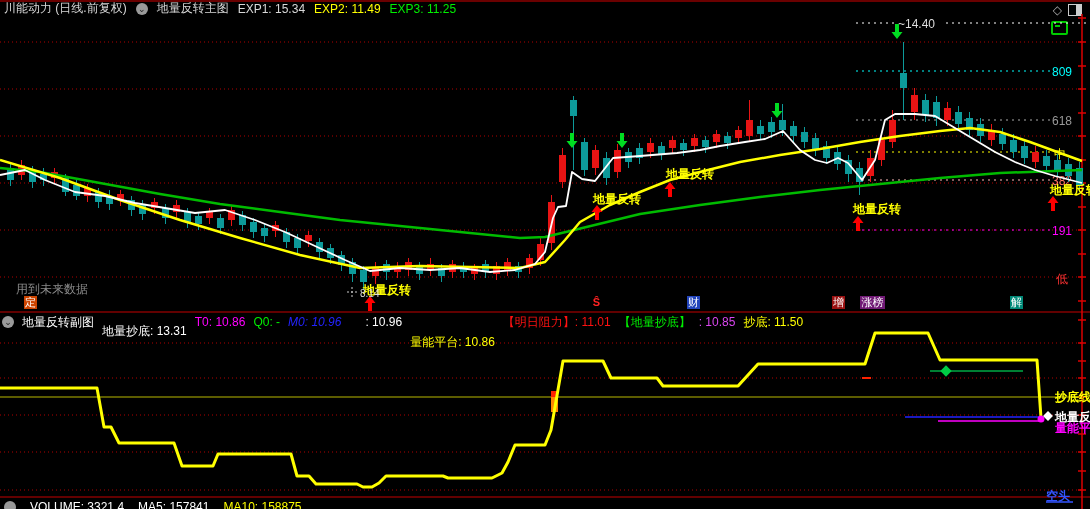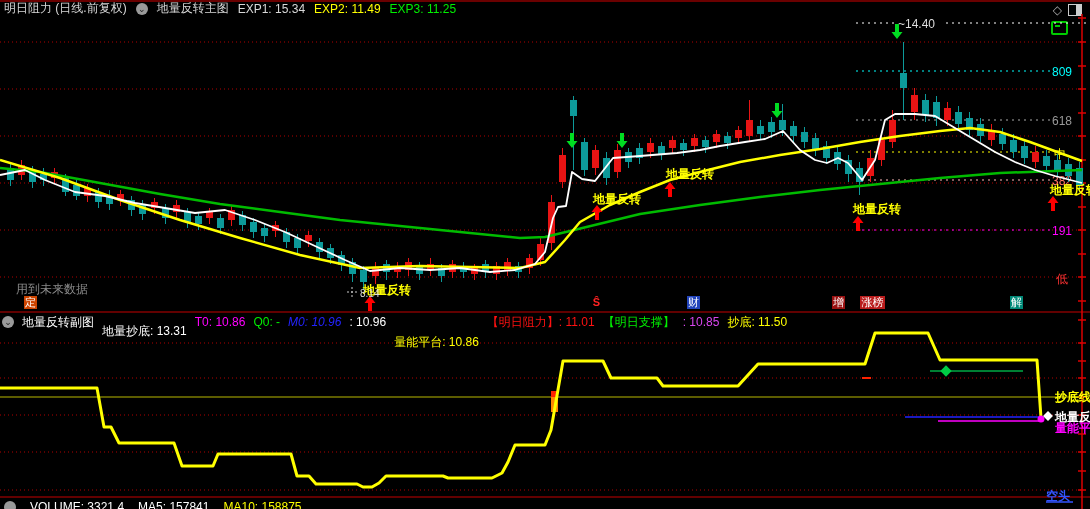--- a/index.html
+++ b/index.html
@@ -33,7 +33,7 @@
   <div class="topline"></div>
 
   <div class="hdr">
-    <span class="t">明日阻力 (日线.前复权)</span>
+    <span class="t">川能动力 (日线.前复权)</span>
     <span class="circle-ic">⌄</span>
     <span class="t">地量反转主图</span>
     <span class="f-exp1">EXP1: 15.34</span>

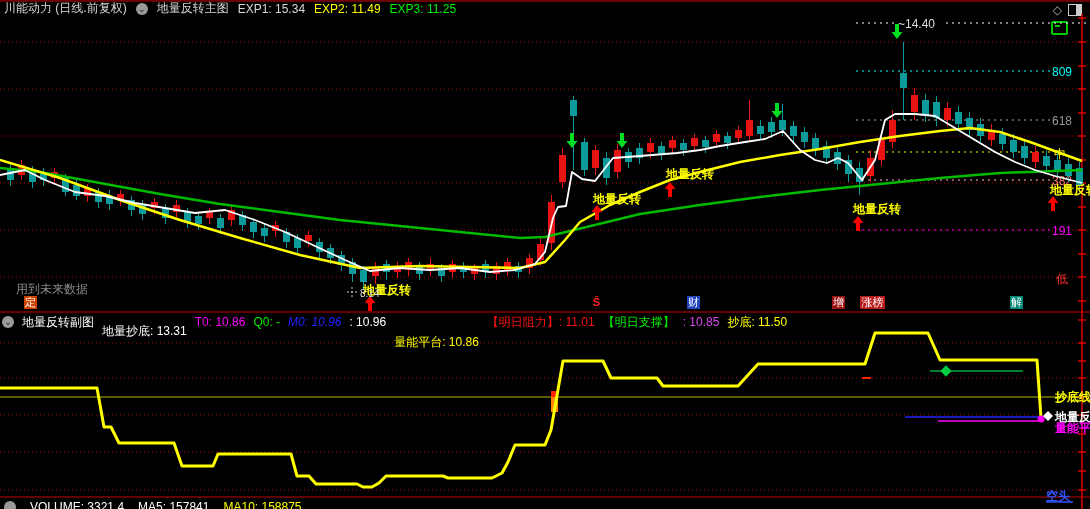--- a/index.html
+++ b/index.html
@@ -340,7 +340,7 @@
       <div class="ev-plain" style="left: 590px; width: 13px;">Ŝ</div>
       <div style="left: 687px; width: 13px; background: rgb(34, 68, 187);">财</div>
       <div style="left: 832px; width: 13px; background: rgb(153, 17, 17);">增</div>
-      <div style="left: 860px; width: 25px; background: #b91c1c;">涨榜</div>
+      <div style="left: 860px; width: 25px; background: #701a75;">涨榜</div>
       <div style="left: 1010px; width: 13px; background: rgb(0, 136, 119);">解</div>
     </div>
 

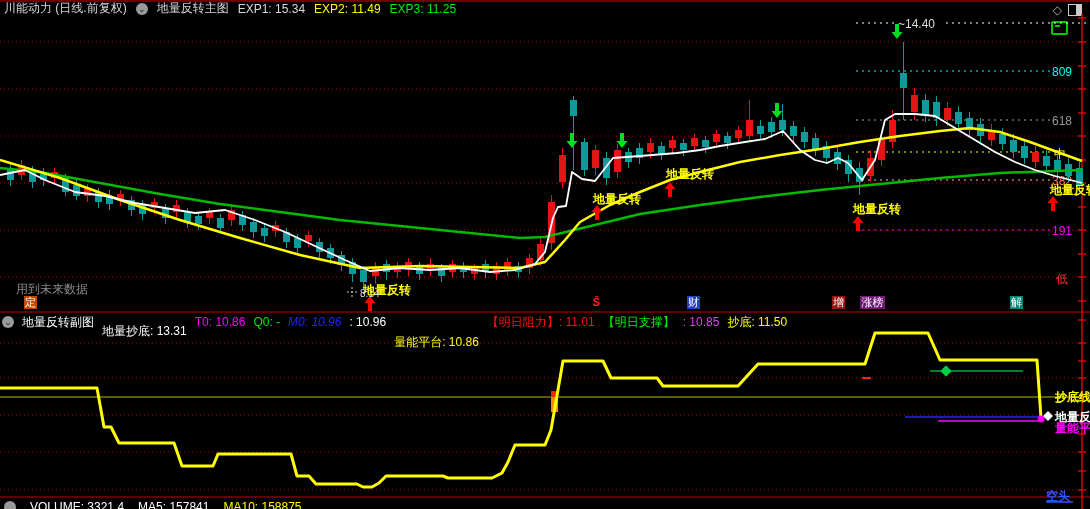--- a/index.html
+++ b/index.html
@@ -351,7 +351,7 @@
       <span style="color: rgb(255, 0, 255);">T0: 10.86</span>
       <span style="color: rgb(0, 238, 0);">Q0: -</span>
       <span style="color: rgb(35, 35, 255); font-style: italic;">M0: 10.96</span>
-      <span style="color: rgb(255, 255, 255);">: 10.96</span>
+      <span style="color: rgb(255, 255, 255); margin-left: 16px;">: 10.96</span>
       <span style="color: rgb(255, 255, 0); margin-top: 40px;">量能平台: 10.86</span>
       <span style="color: rgb(255, 17, 17); text-align: right;">【明日阻力】: 11.01</span>
       <span style="color: rgb(0, 238, 0);">【明日支撑】</span>

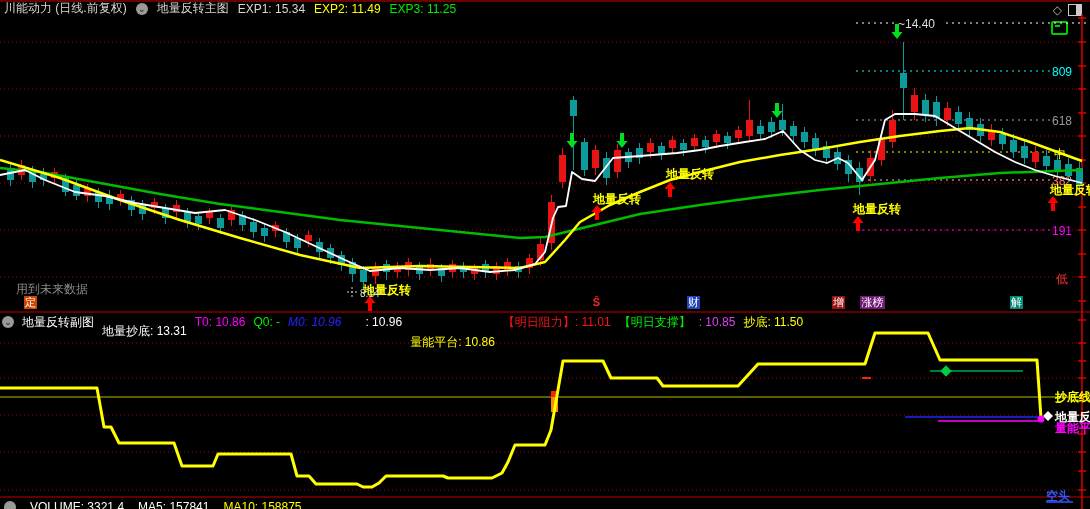--- a/index.html
+++ b/index.html
@@ -354,7 +354,7 @@
       <span style="color: rgb(255, 255, 255); margin-left: 16px;">: 10.96</span>
       <span style="color: rgb(255, 255, 0); margin-top: 40px;">量能平台: 10.86</span>
       <span style="color: rgb(255, 17, 17); text-align: right;">【明日阻力】: 11.01</span>
-      <span style="color: rgb(0, 238, 0);">【明日支撑】</span>
+      <span style="color: rgb(0, 238, 0);">【地量抄底】</span>
       <span style="color: #d946ef;">: 10.85</span>
       <span style="color: rgb(255, 255, 0);">抄底: 11.50</span>
     </div>

